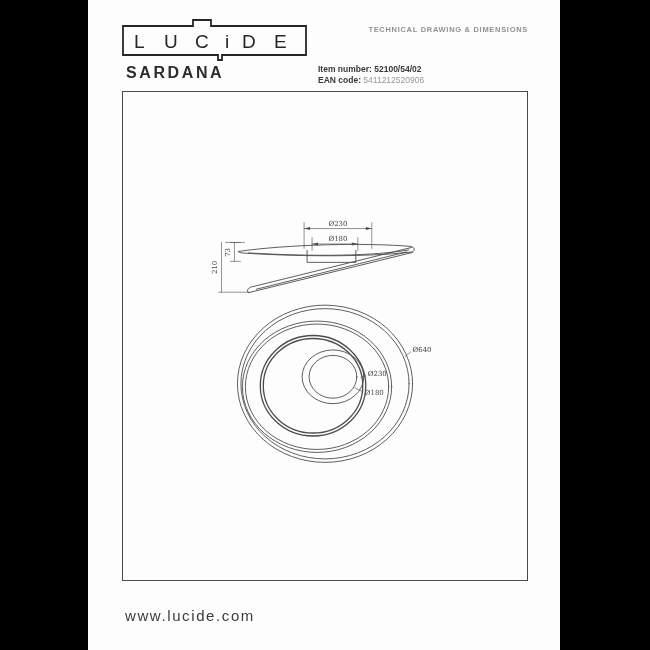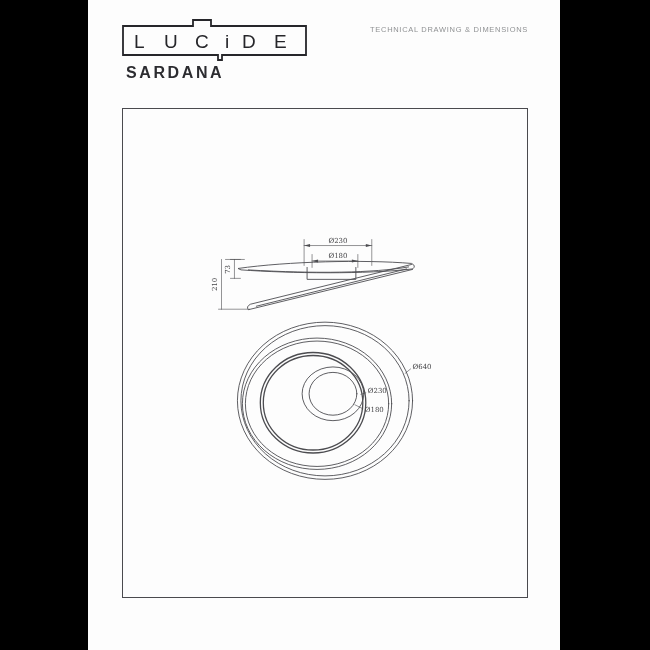--- a/index.html
+++ b/index.html
@@ -14,7 +14,7 @@
   .logo-box{position:absolute;left:33px;top:18px;width:188px;height:44px;}
   .tagline{
     position:absolute;top:25px;right:32px;
-    font-size:7.5px;letter-spacing:.7px;color:#8f9193;font-weight:400;
+    font-size:7.5px;letter-spacing:.7px;color:#8f9193;font-weight:700;
   }
   .product-name{
     position:absolute;left:38px;top:64px;

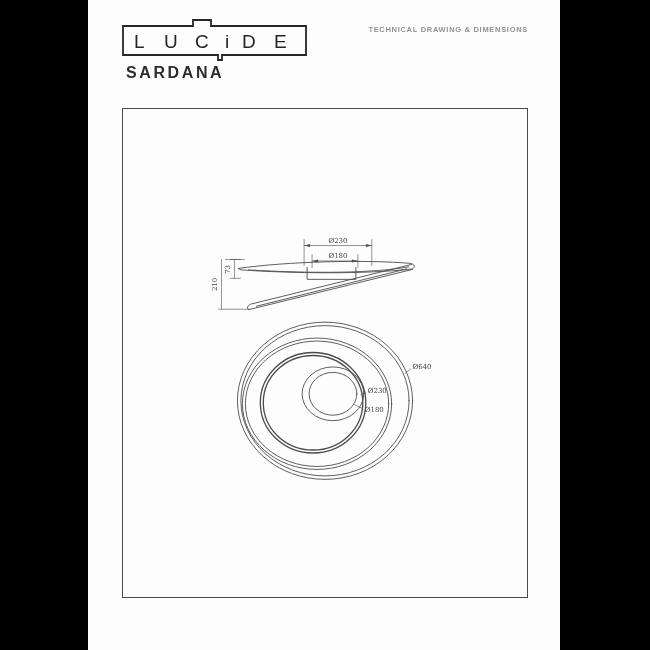--- a/index.html
+++ b/index.html
@@ -61,6 +61,16 @@
 
   <div class="product-name">SARDANA</div>
 
+  <div class="item-block">
+    <div class="item-line">
+      <span class="lbl">Item number:</span>
+      <span class="val-bold">52100/54/02</span>
+    </div>
+    <div class="item-line">
+      <span class="lbl">EAN code:</span>
+      <span class="val-light">5411212520906</span>
+    </div>
+  </div>
 
   <div class="draw-box">
     <svg viewBox="0 0 406 490">

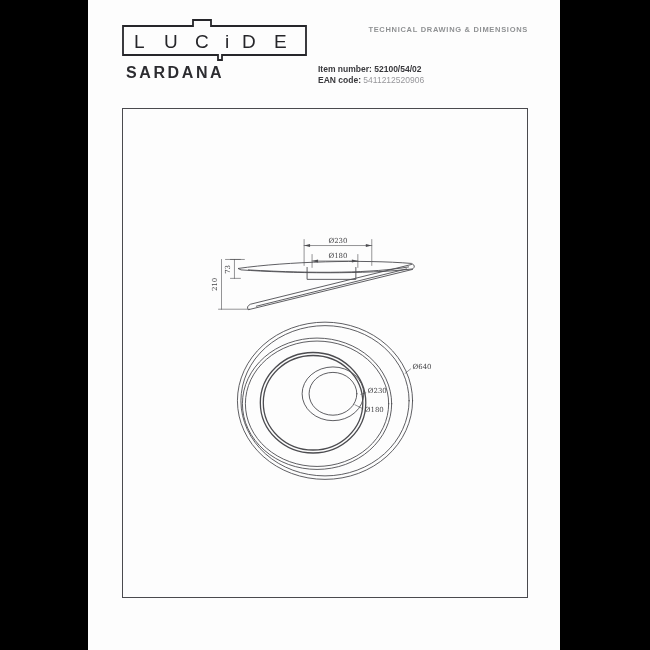--- a/index.html
+++ b/index.html
@@ -25,7 +25,7 @@
   .item-line .val-bold{color:#38383c;font-weight:700;}
   .item-line .val-light{color:#97979b;font-weight:400;}
   .draw-box{
-    position:absolute;left:34px;top:108px;width:406px;height:490px;
+    position:absolute;left:34px;top:91px;width:406px;height:490px;
     border:1.5px solid #4a4a4e;background:#fdfdfd;box-sizing:border-box;
   }
   .draw-box svg{display:block;width:100%;height:100%;}

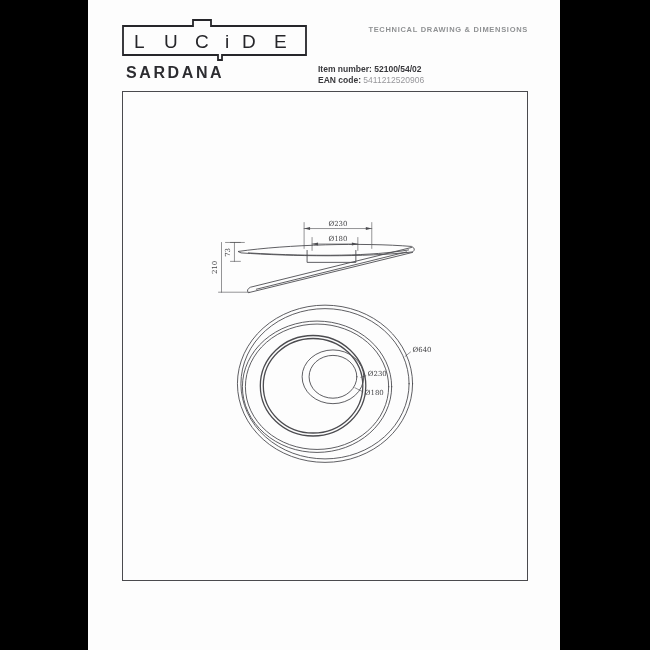--- a/index.html
+++ b/index.html
@@ -126,6 +126,7 @@
     </svg>
   </div>
 
+  <div class="footer-site">www.lucide.com</div>
 
 </div>
 

